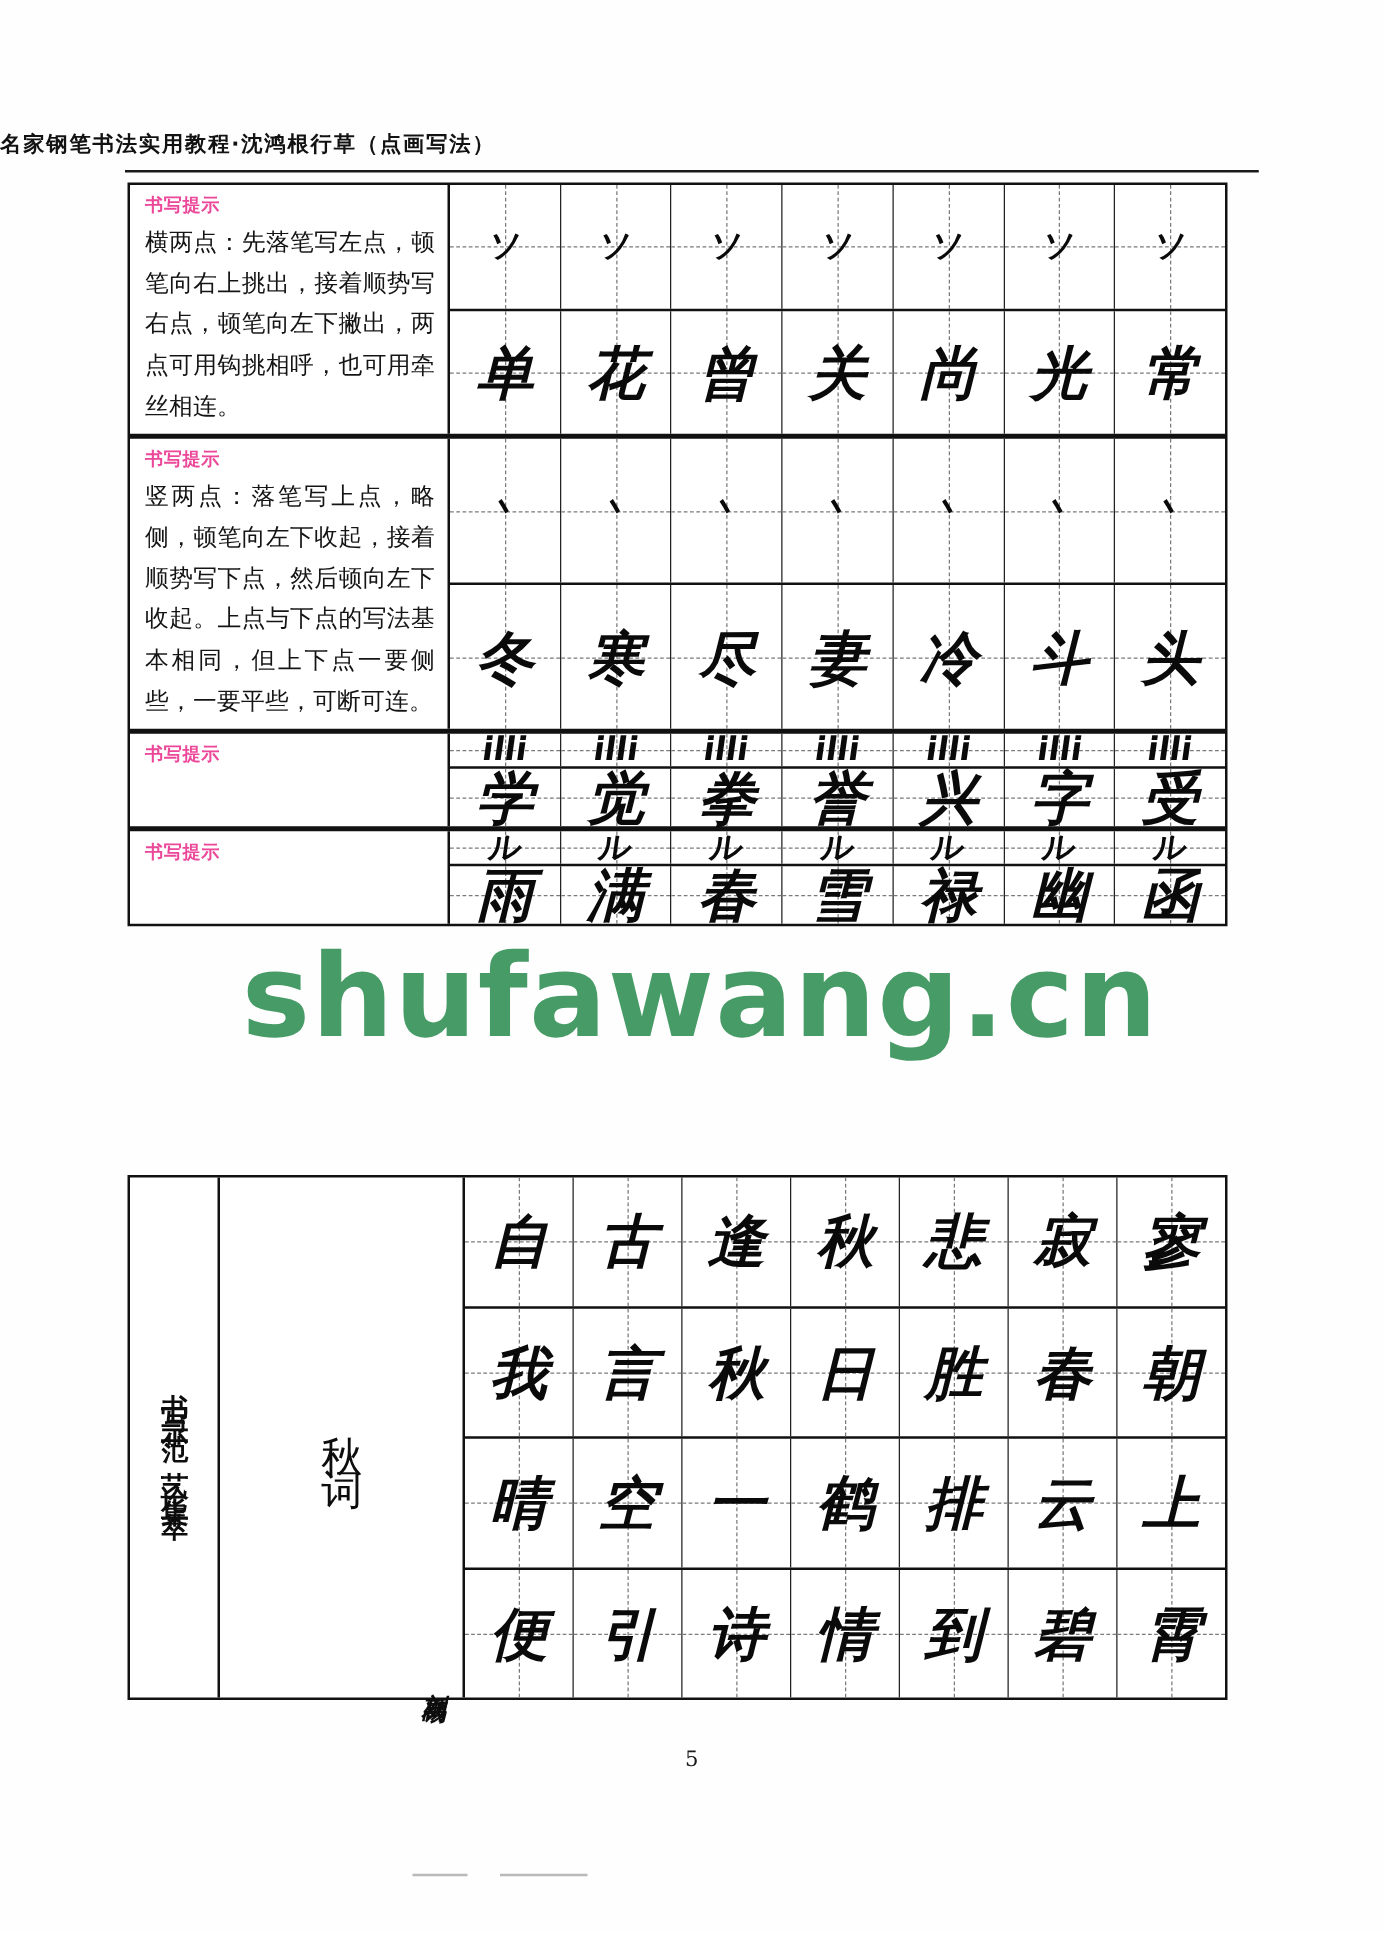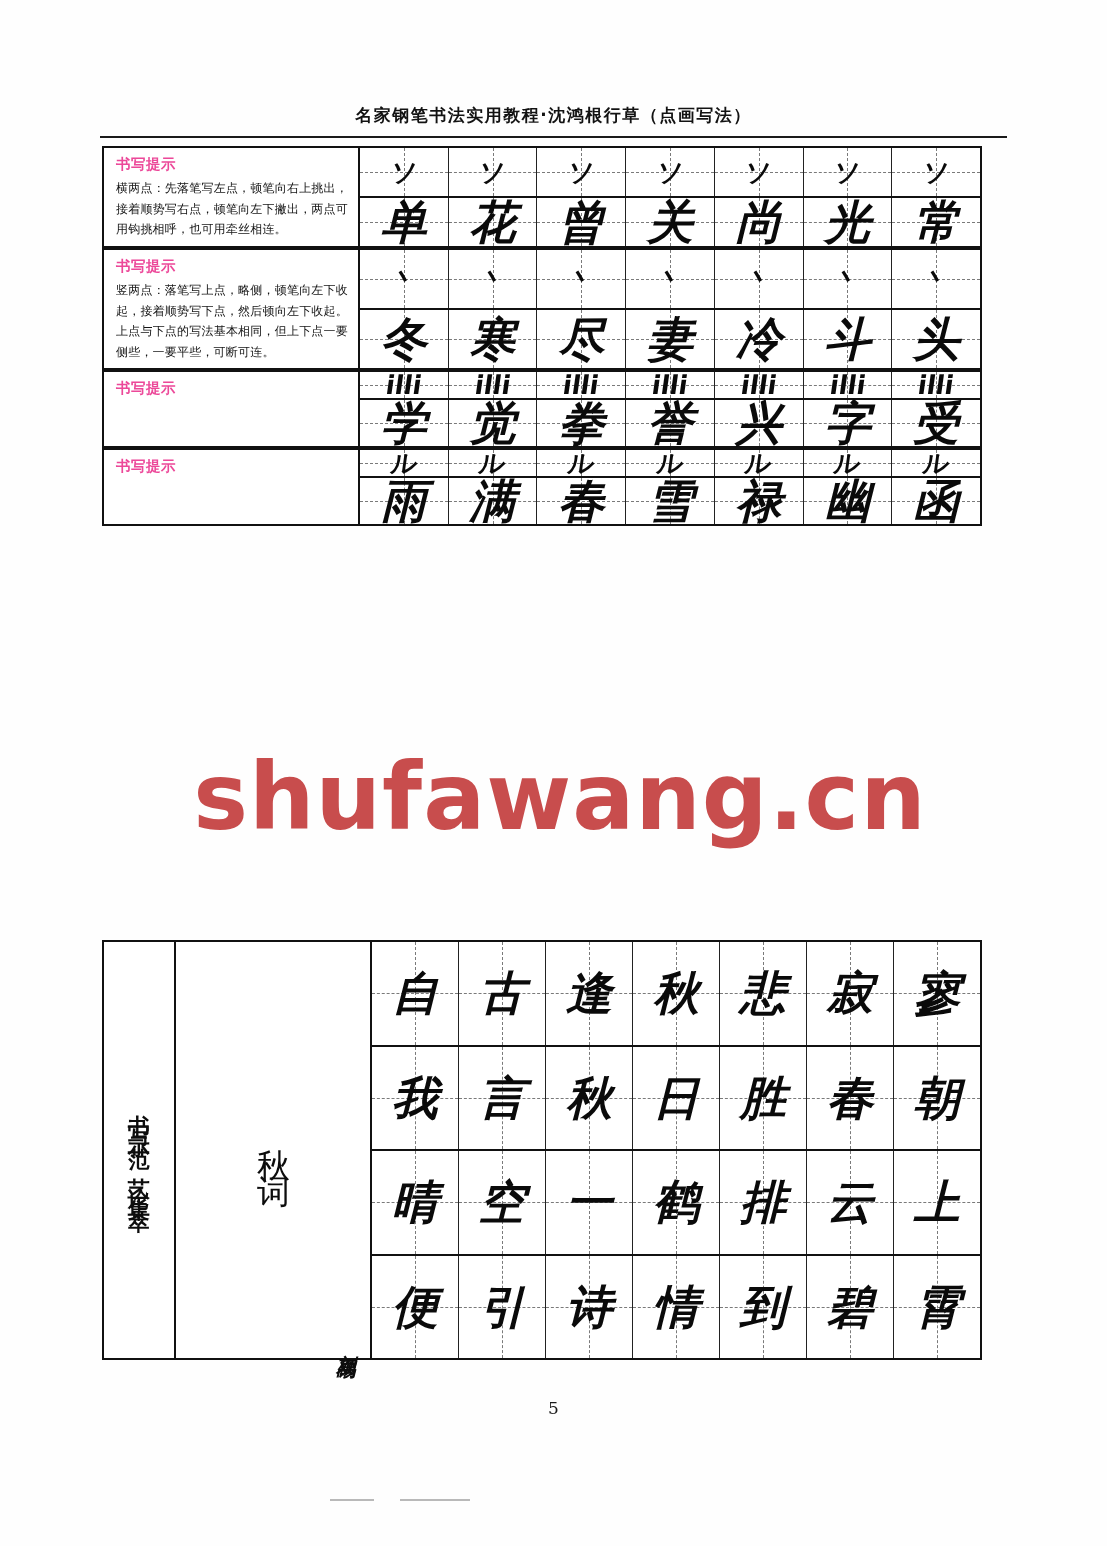--- a/index.html
+++ b/index.html
@@ -15,7 +15,6 @@
 
   #header-title{
     position:absolute;left:0;right:0;top:104px;
-    text-align:center;
     font-family:"DejaVu Sans","Liberation Sans",sans-serif;
     font-weight:bold;
     font-size:17px;letter-spacing:1.5px;

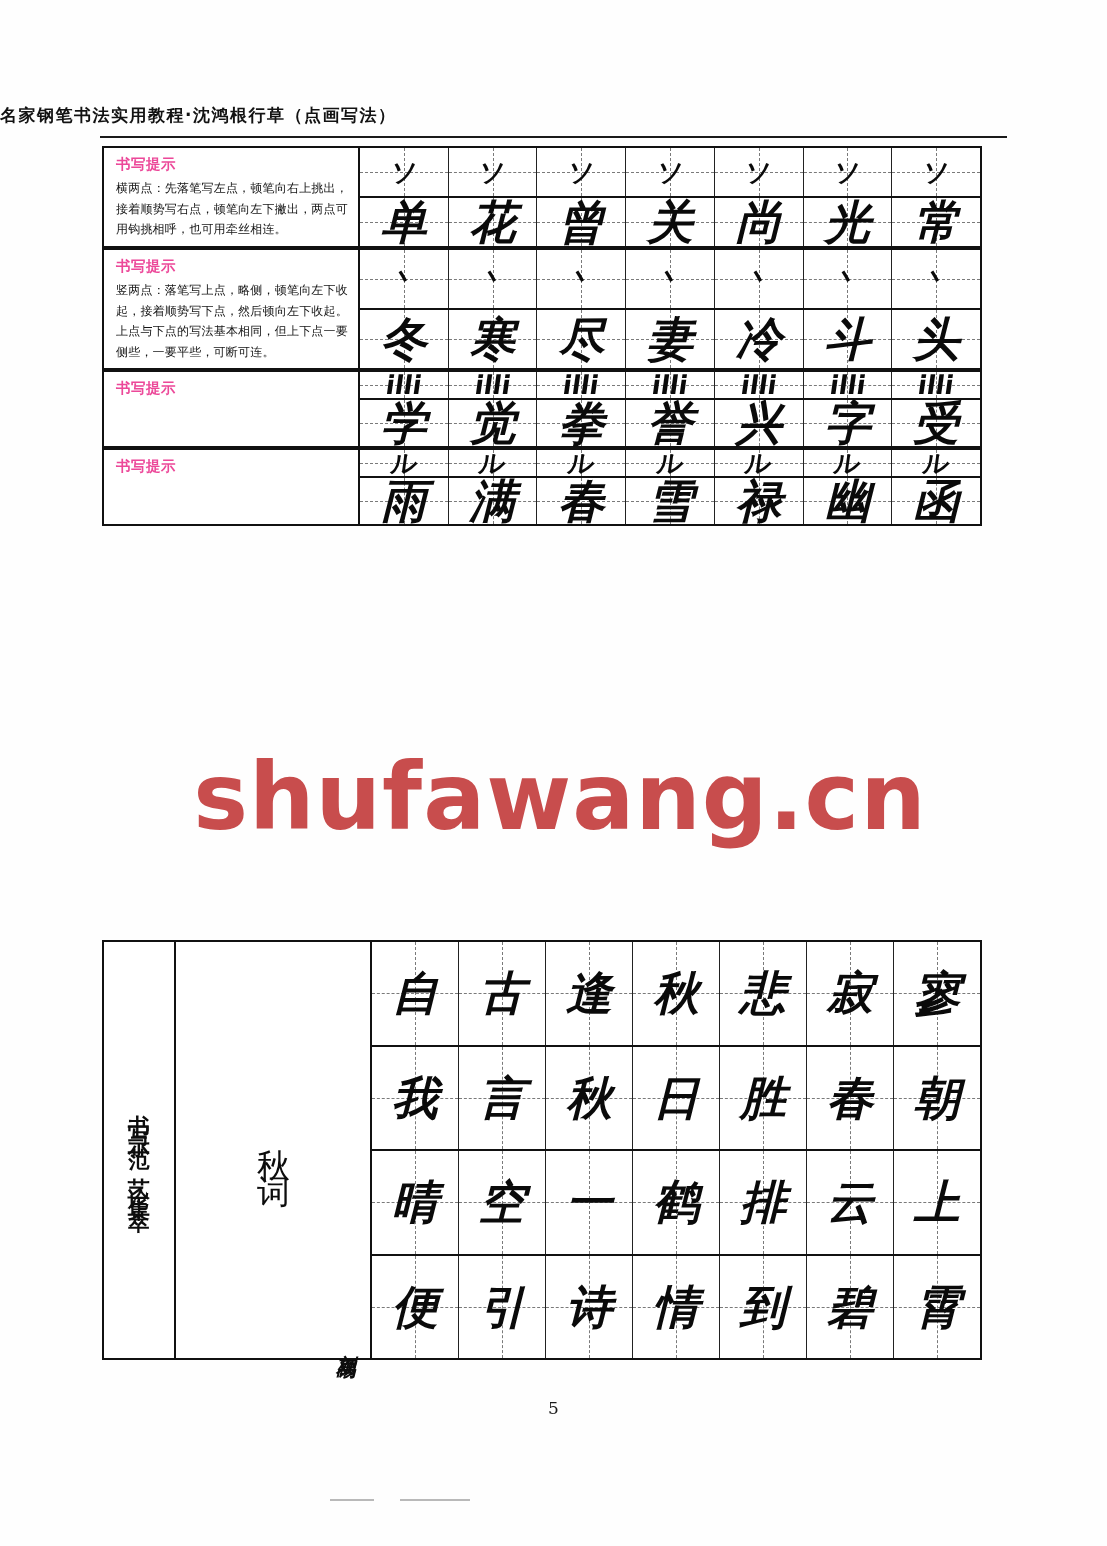--- a/index.html
+++ b/index.html
@@ -72,7 +72,7 @@
   }
   .tip-body{
     font-family:"DejaVu Sans","Liberation Sans",sans-serif;
-    font-size:12px;line-height:1.72;color:#141414;
+    font-size:19px;line-height:1.72;color:#141414;
     text-align:justify;letter-spacing:.2px;
   }
 

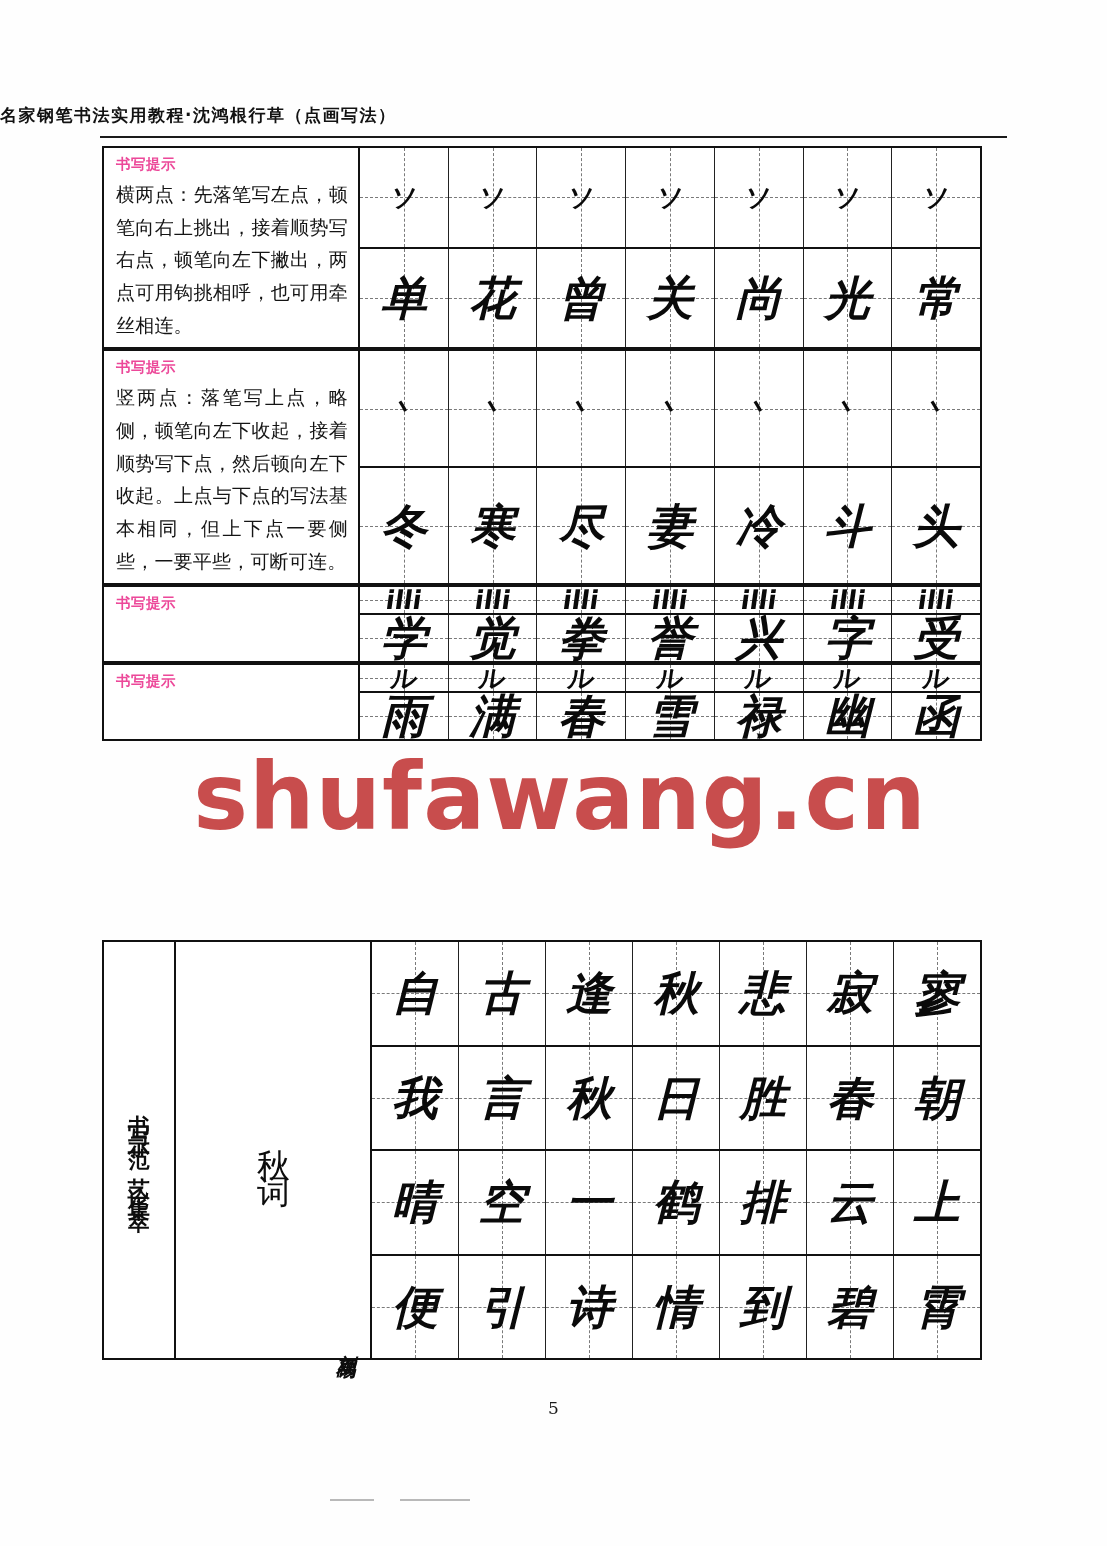--- a/index.html
+++ b/index.html
@@ -35,7 +35,7 @@
     font-family:"DejaVu Sans","Liberation Sans",sans-serif;
     font-size:92px;font-weight:bold;
     letter-spacing:1px;
-    color:#b91c1c;
+    color:#15803d;
     opacity:.78;
     pointer-events:none;
     z-index:40;

